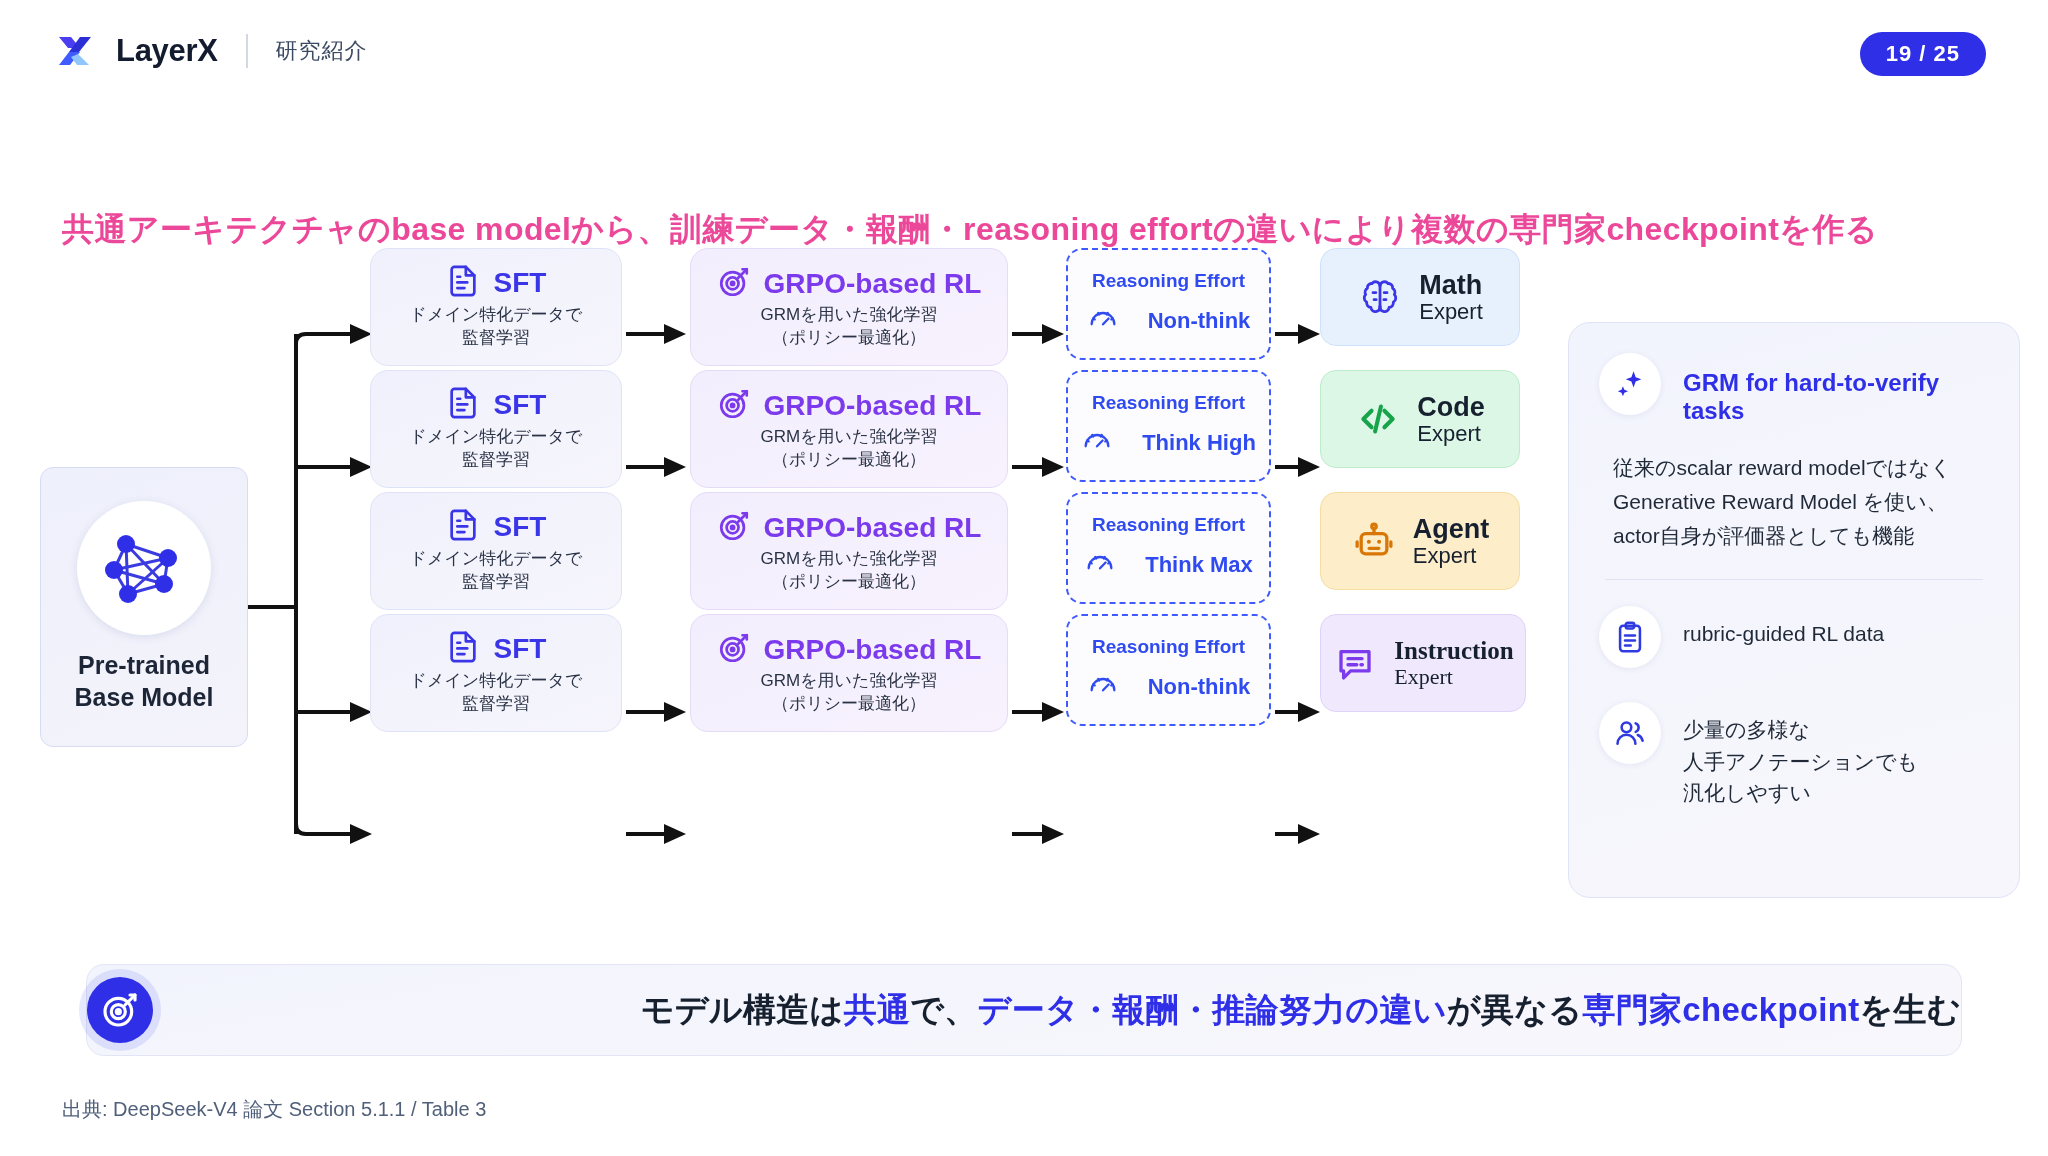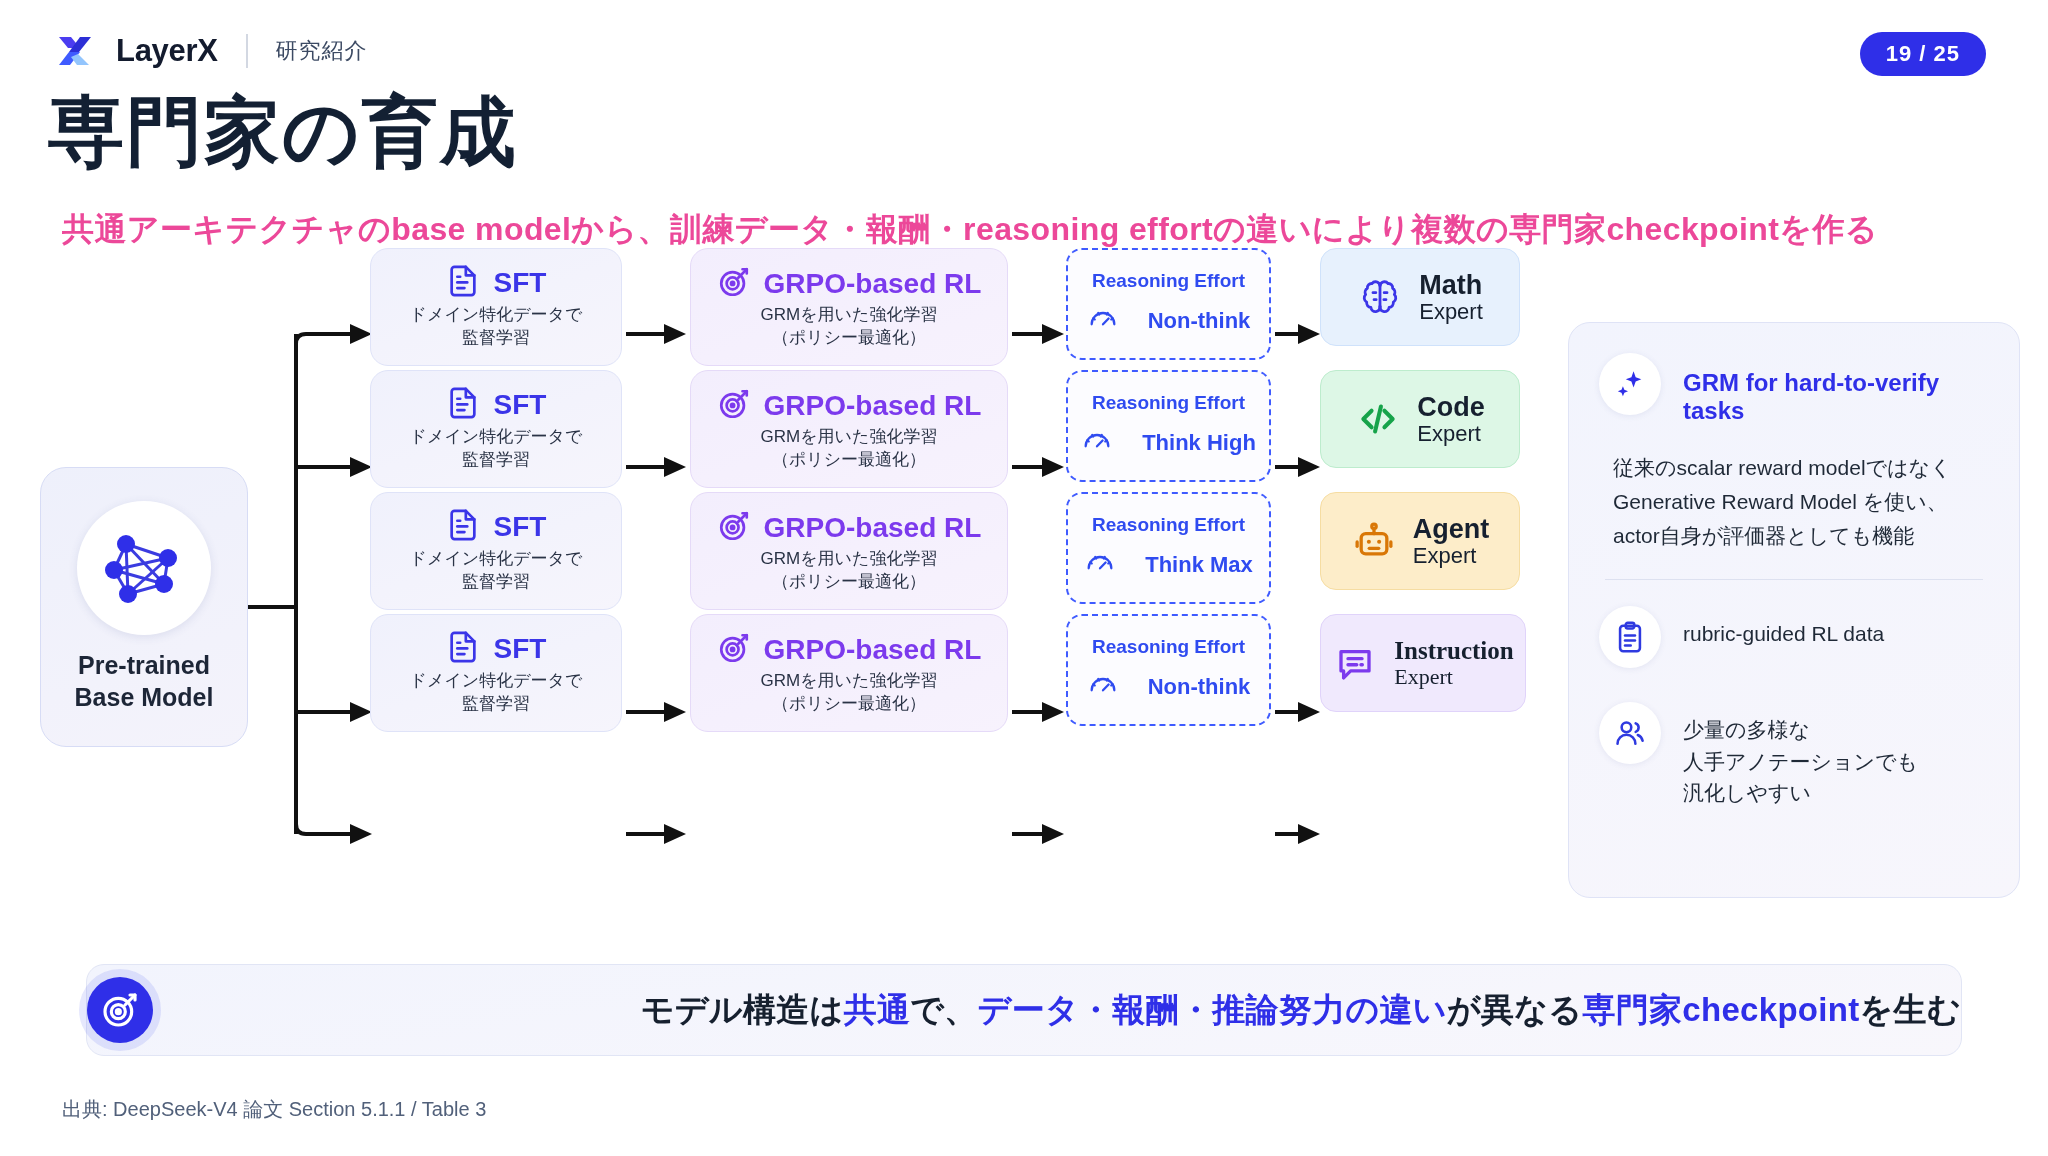--- a/index.html
+++ b/index.html
@@ -179,7 +179,6 @@
 
   <div class="page-badge">19 / 25</div>
 
-  <div class="title">専門家の育成</div>
   <div class="subtitle">共通アーキテクチャのbase modelから、訓練データ・報酬・reasoning effortの違いにより複数の専門家checkpointを作る</div>
 
   <div class="canvas">

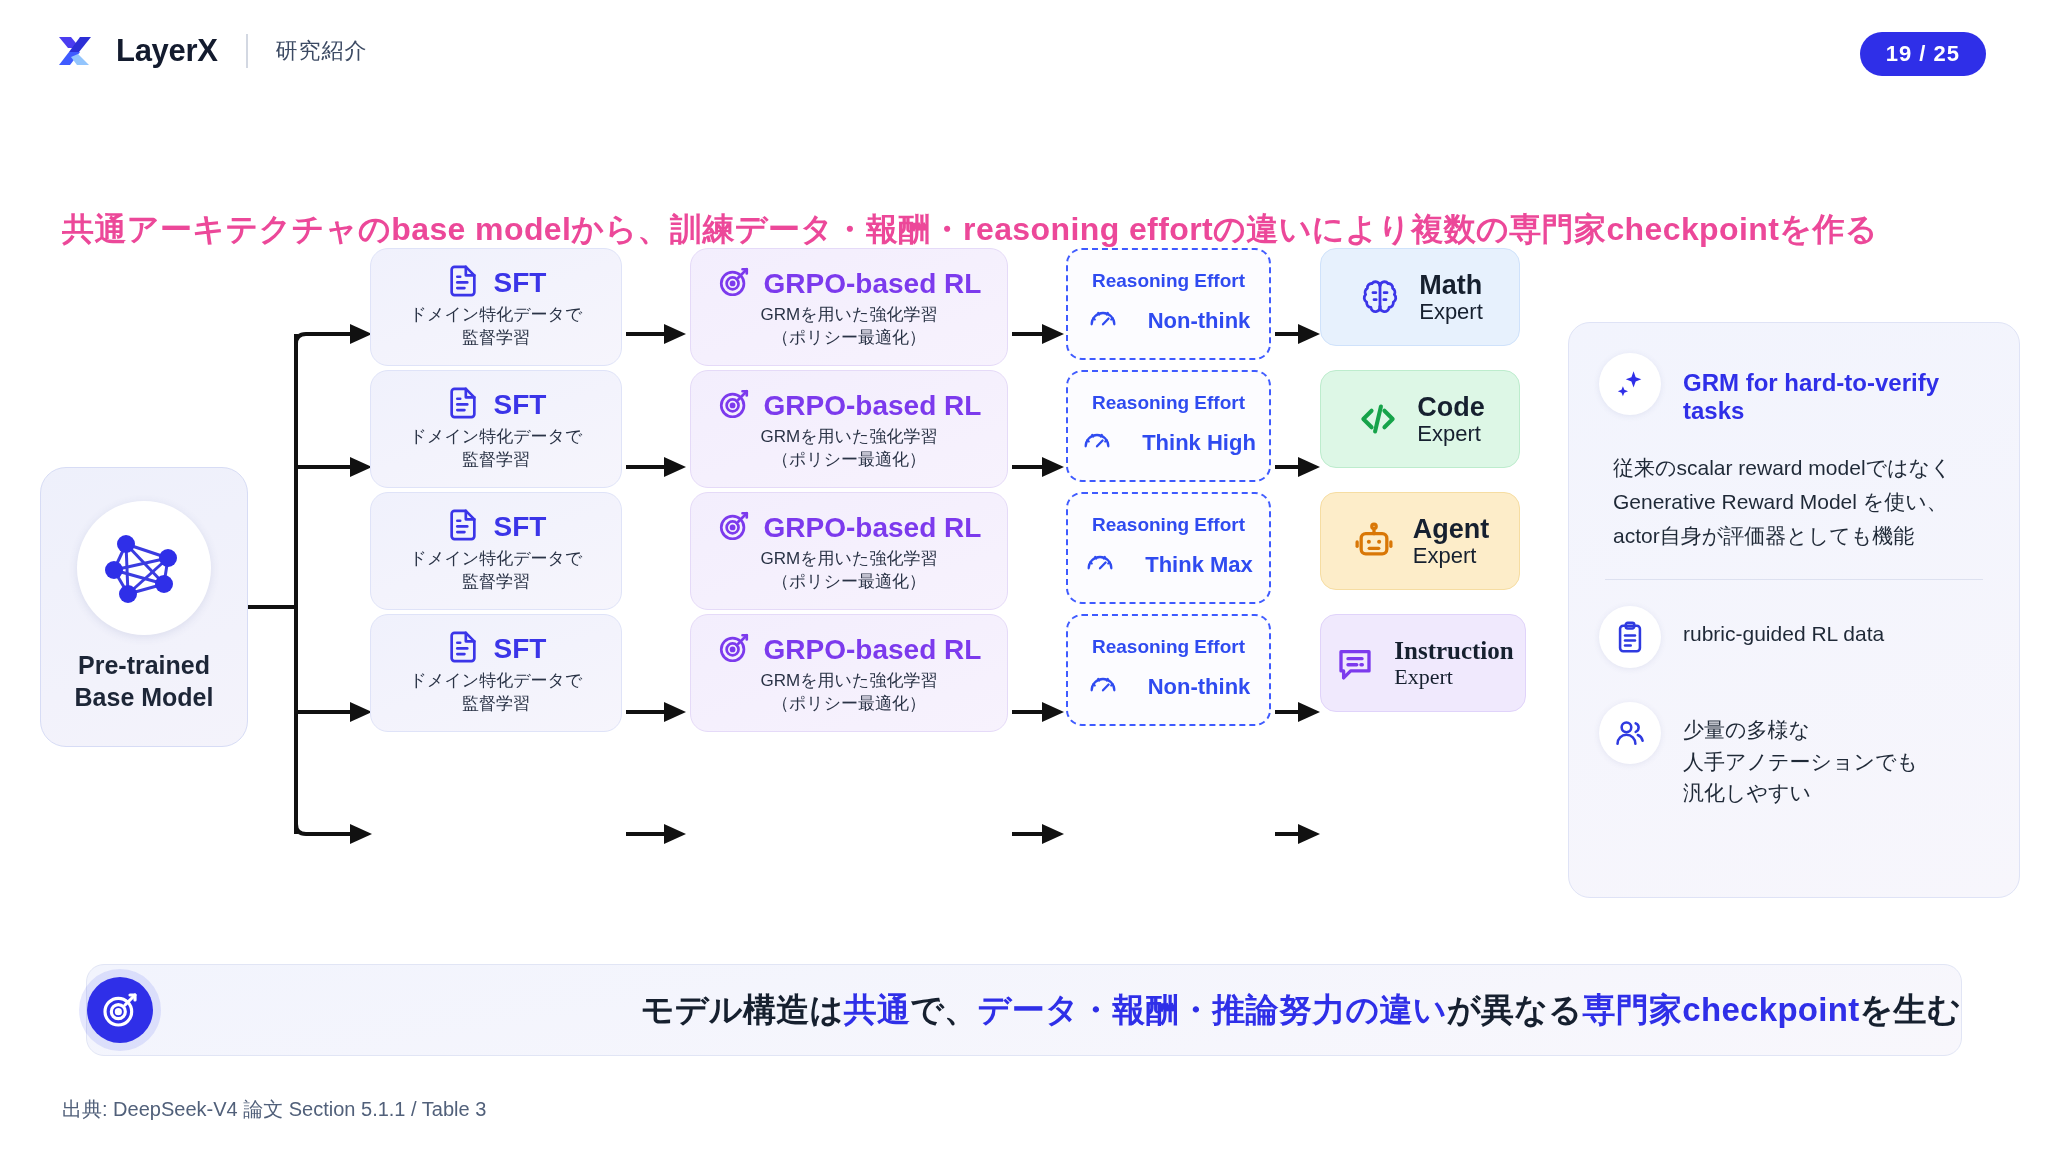--- a/index.html
+++ b/index.html
@@ -45,7 +45,7 @@
     position: absolute; left: 40px; top: 195px;
     width: 208px; height: 280px;
     background: linear-gradient(160deg,#eef0fb 0%,#f4f3fb 100%);
-    border: 1px solid #d7dcf5; border-radius: 26px;
+    border: 1px solid #d7dcf5; border-radius: 13px;
     display: flex; flex-direction: column; align-items: center; justify-content: center;
   }
   .base-circle {

